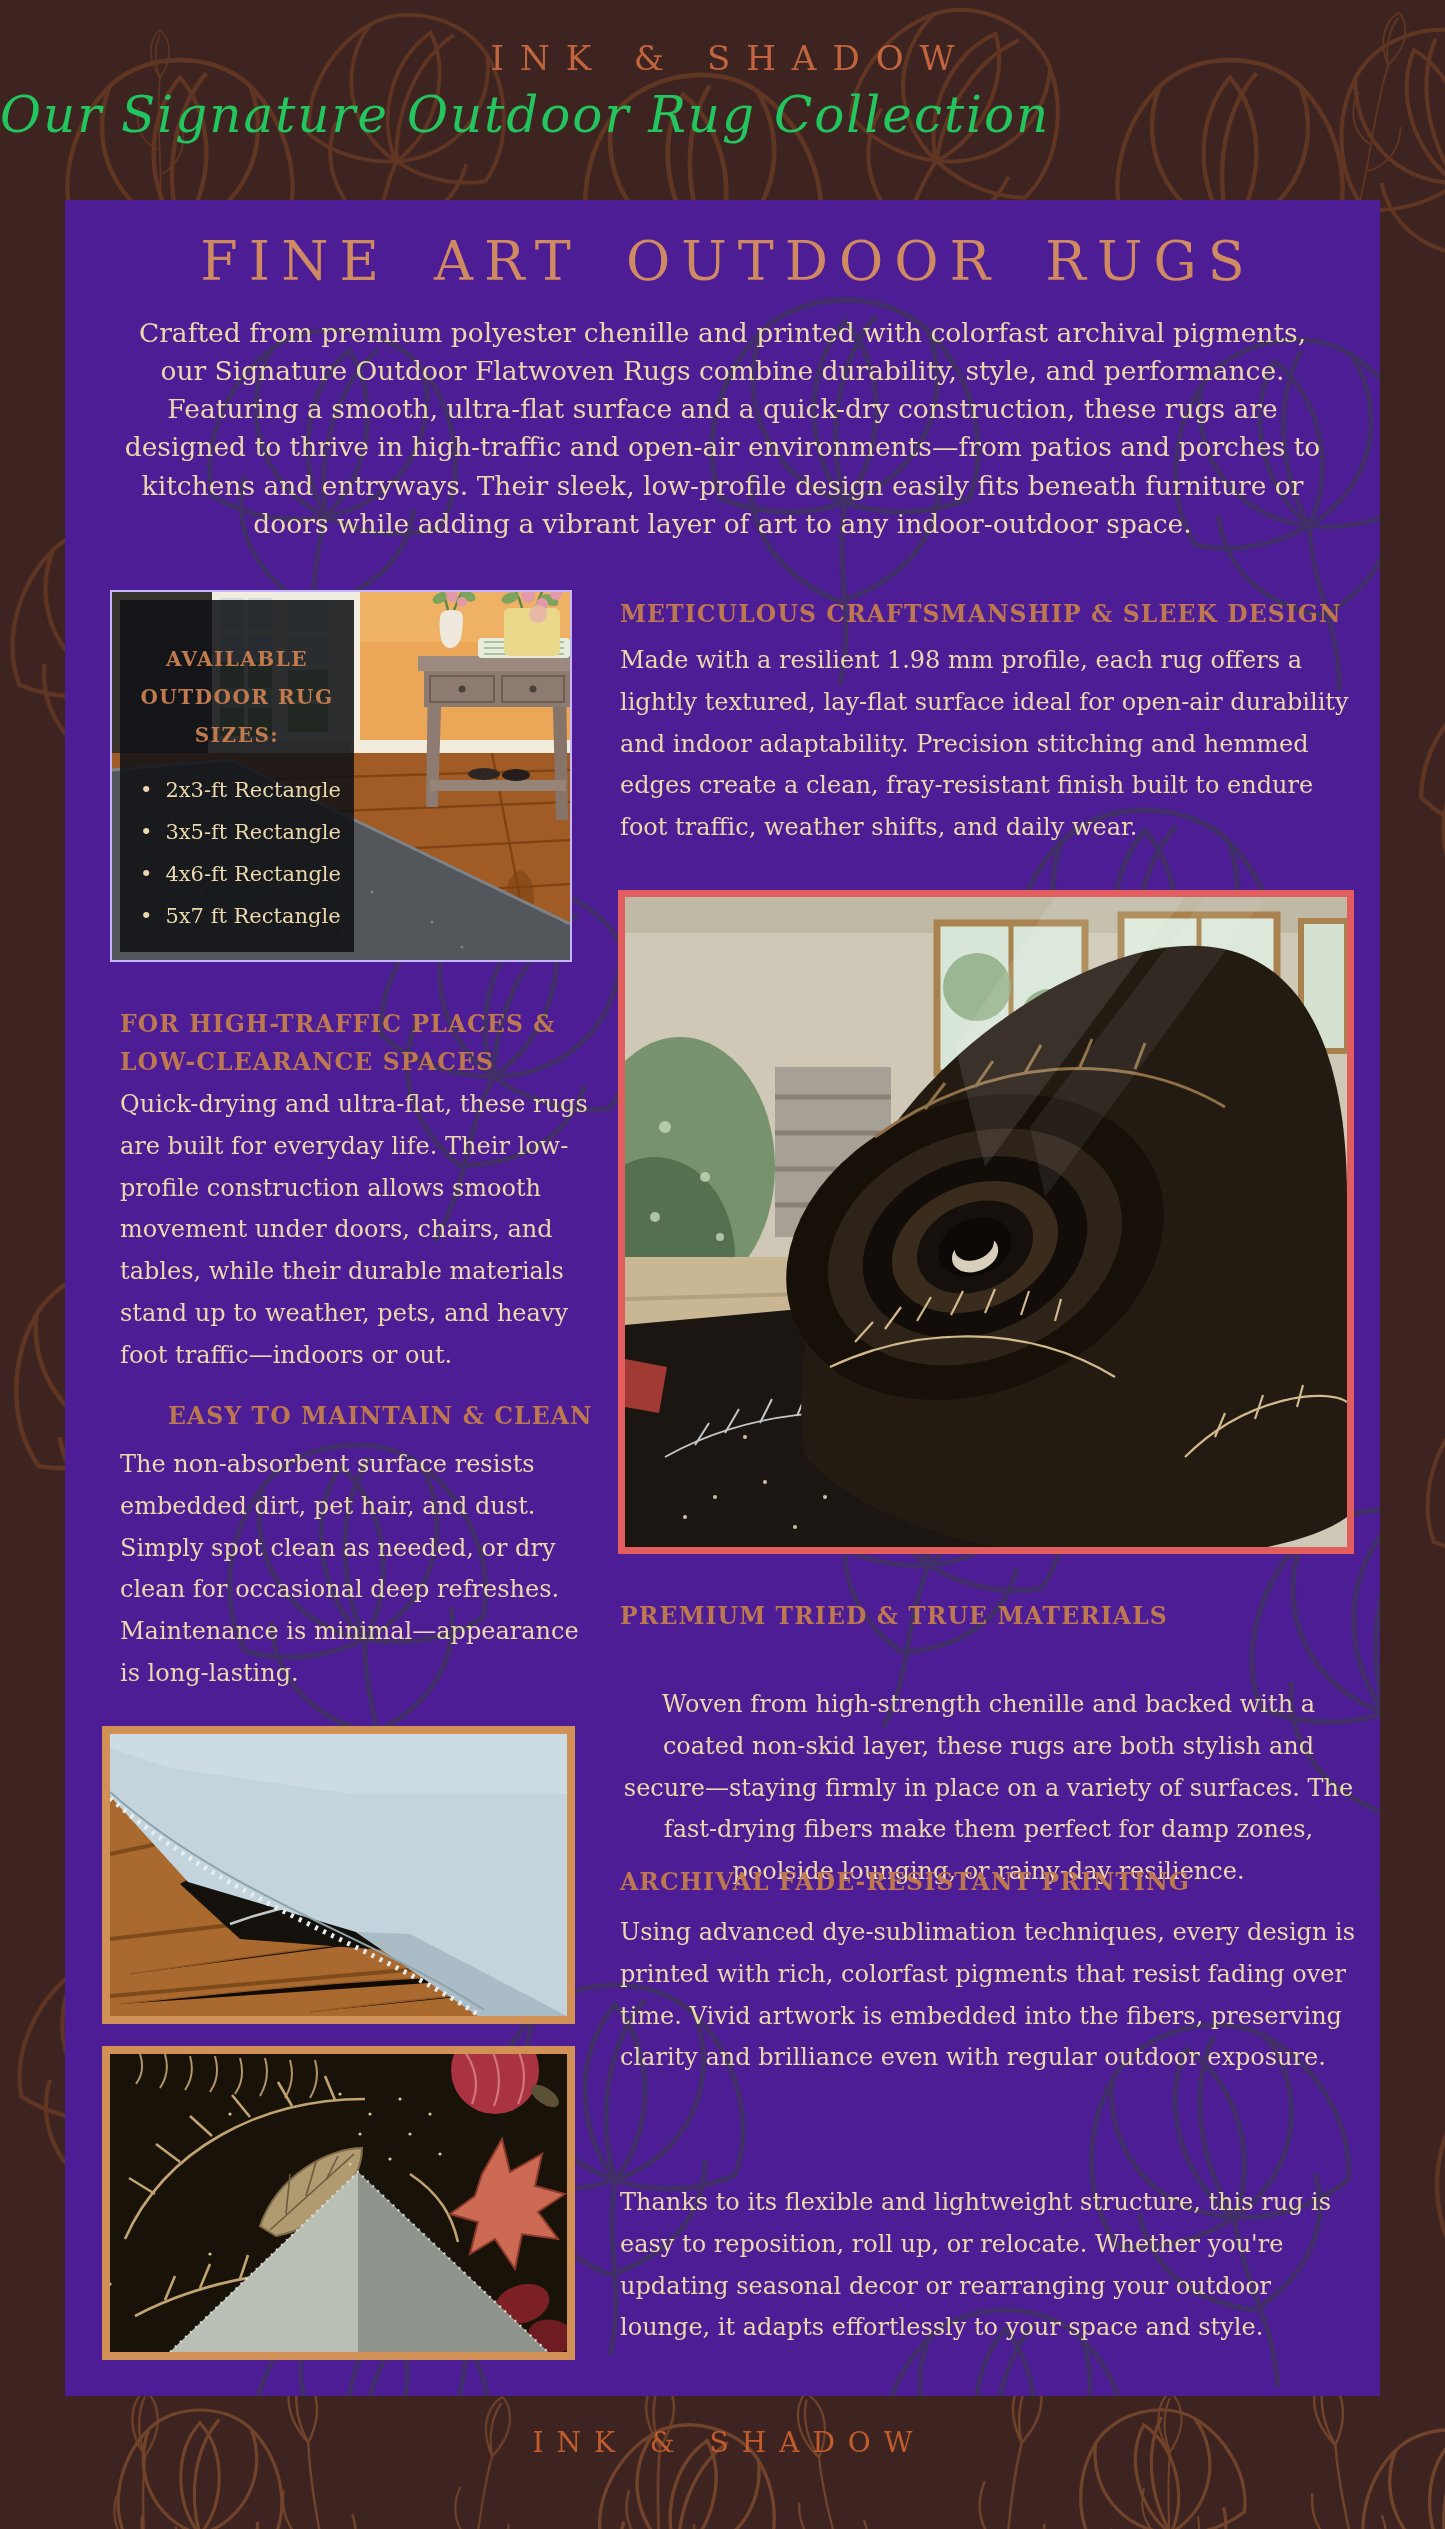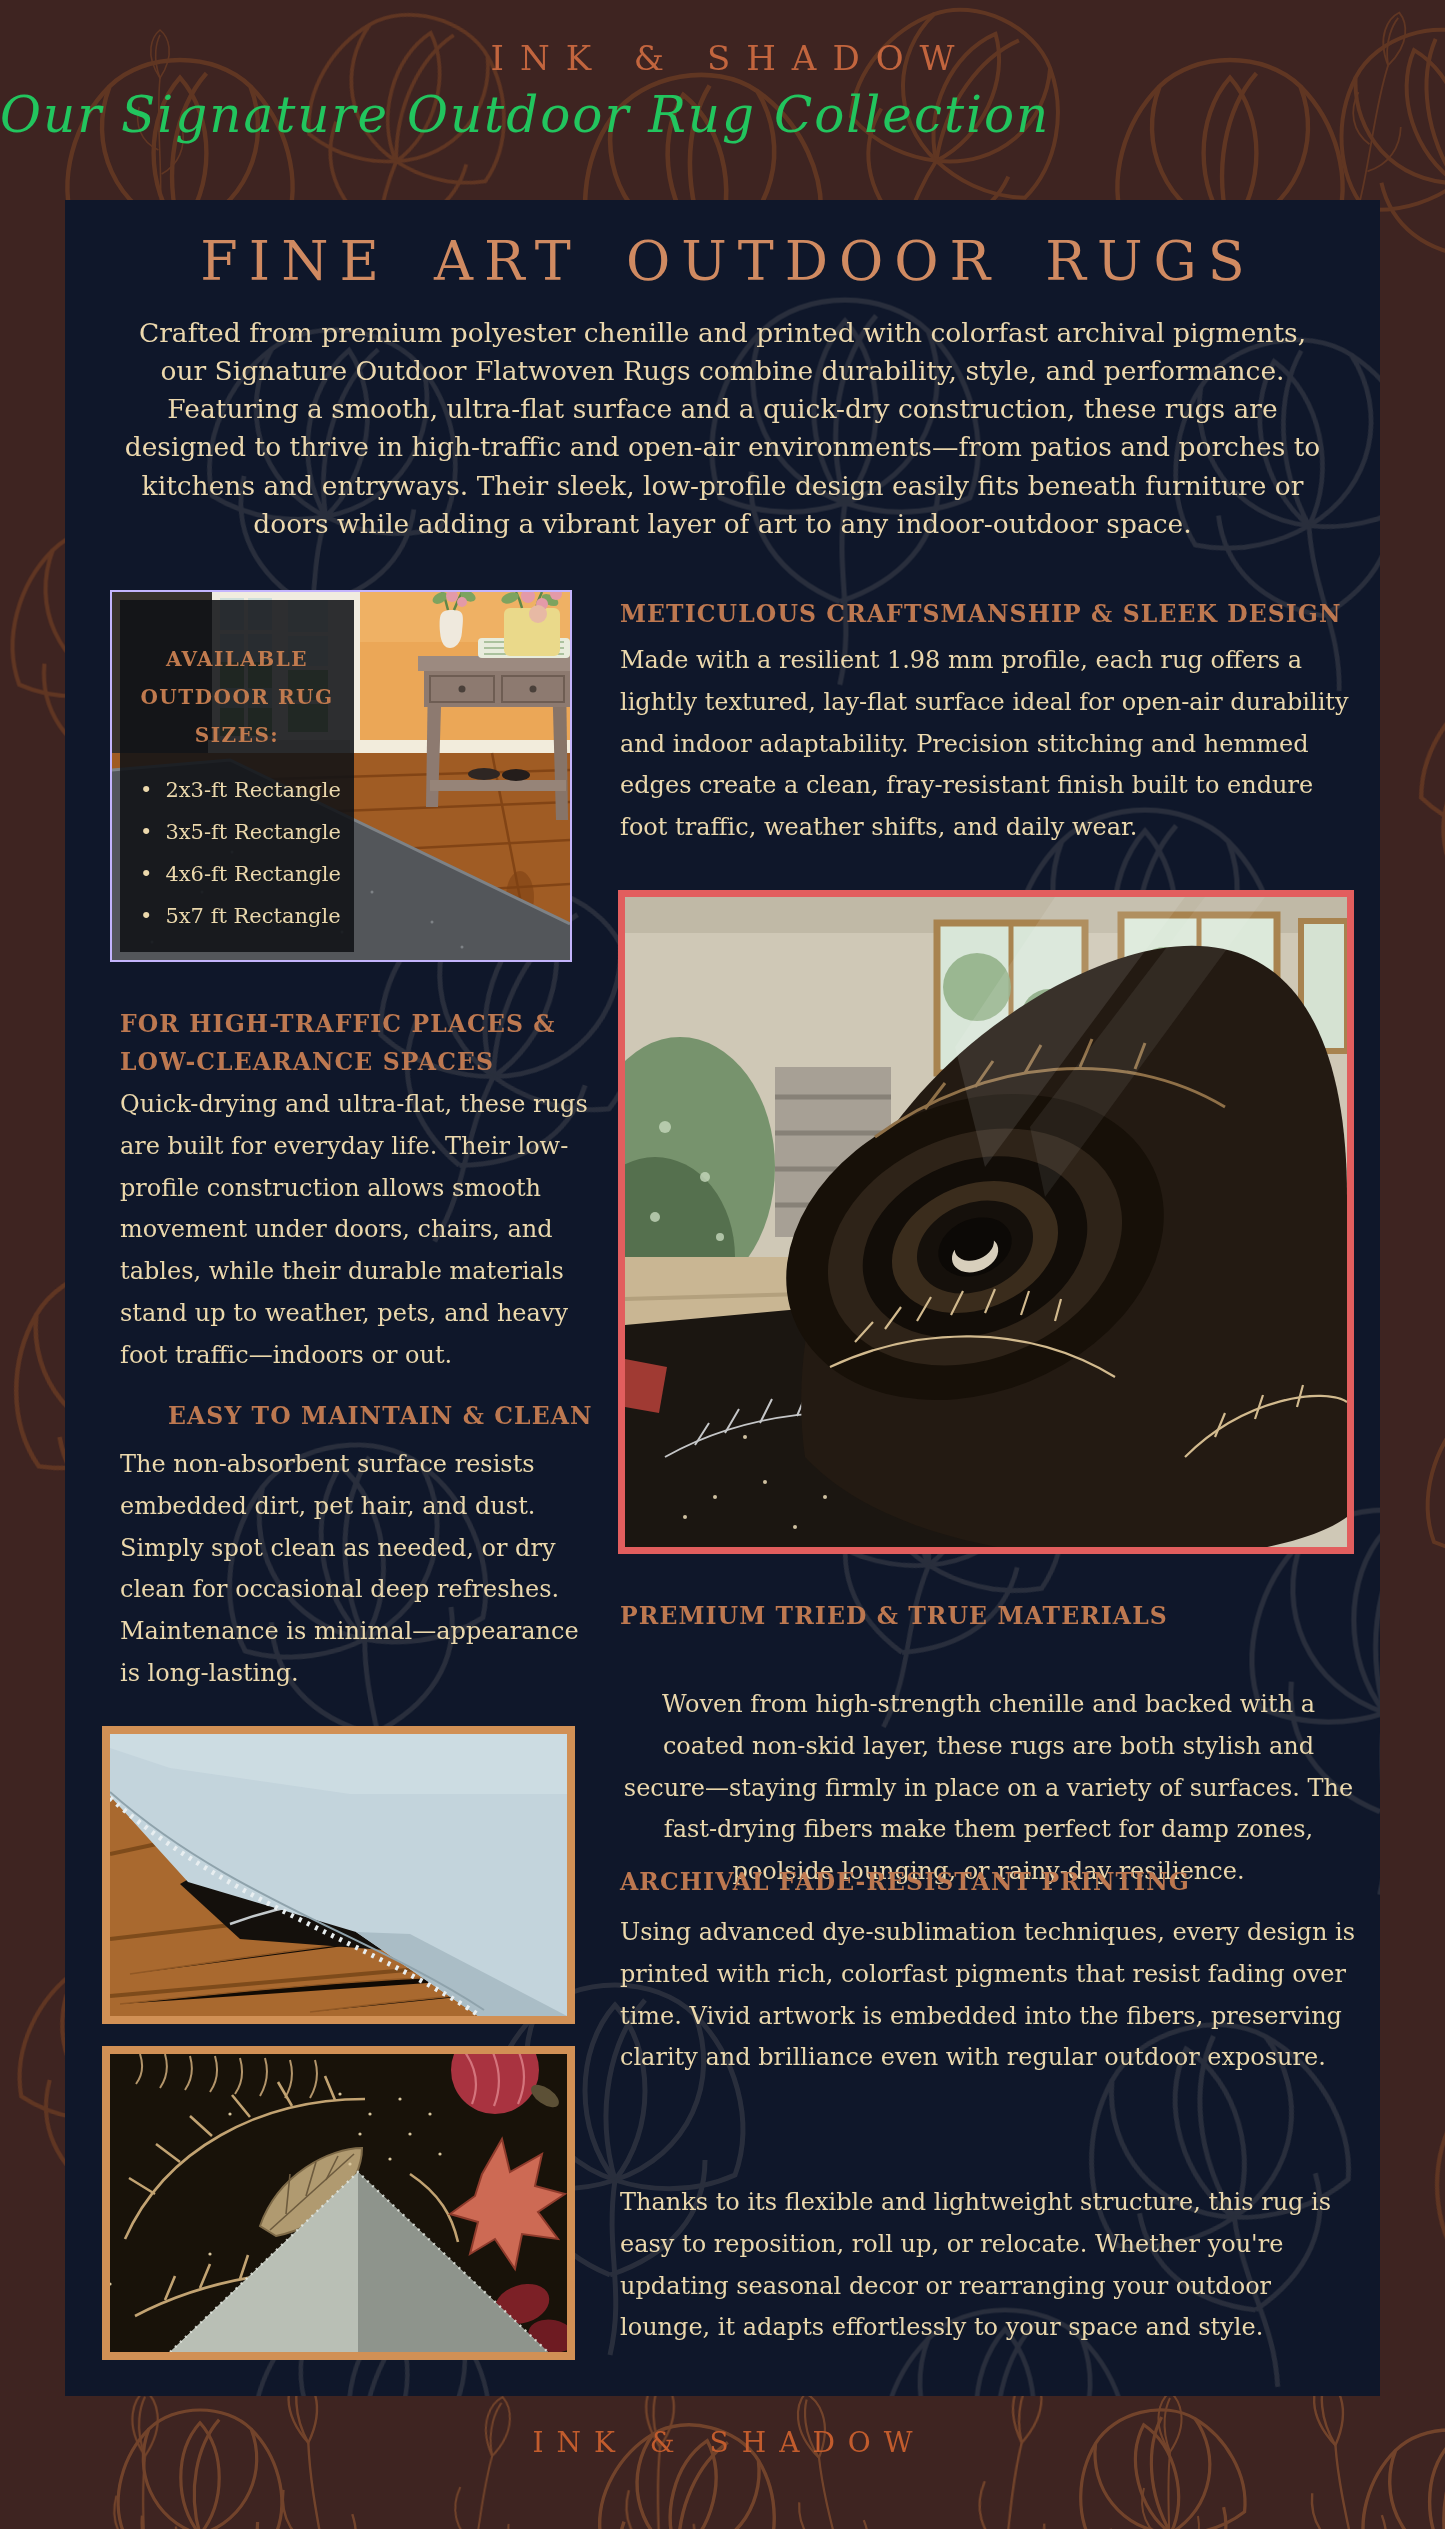--- a/index.html
+++ b/index.html
@@ -25,7 +25,7 @@
   
   .panel {
     position:absolute; left:65px; top:200px; width:1315px; height:2196px;
-    background:#0f172a;
+    background:#4c1d95;
   }
   .panel-pattern { position:absolute; inset:0; pointer-events:none; }
 

